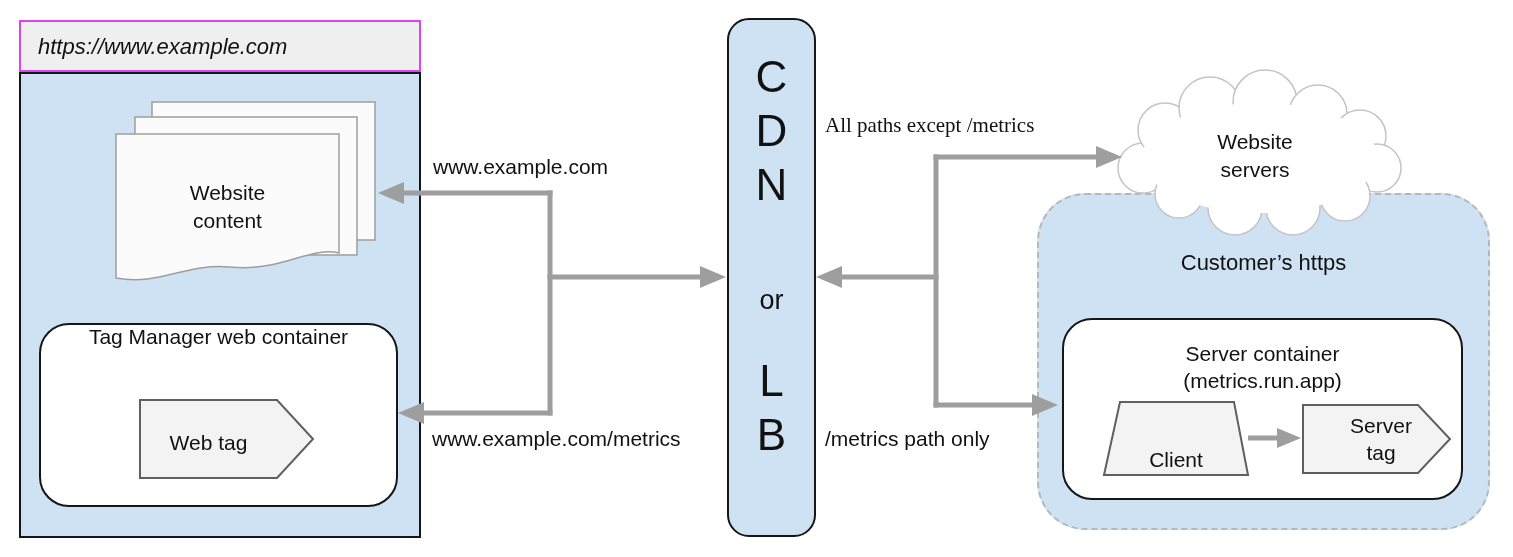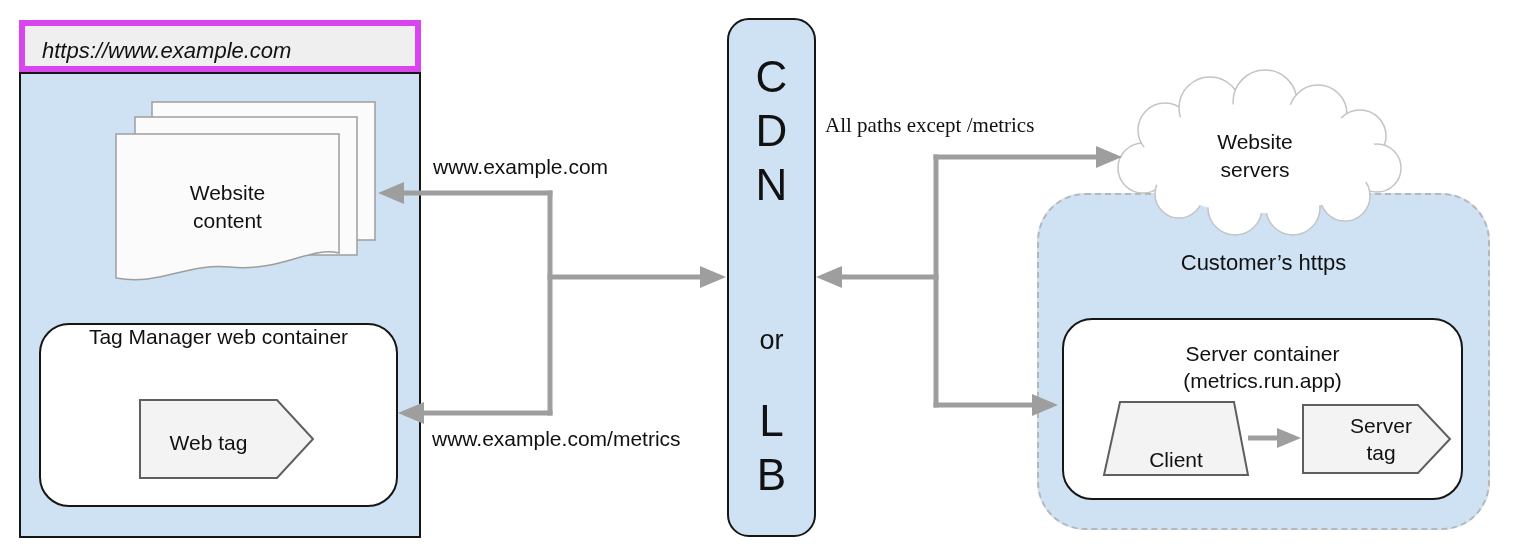--- a/index.html
+++ b/index.html
@@ -13,7 +13,7 @@
   
   .browser-title{
     left:19px;top:20px;width:402px;height:52px;
-    background:#efefef;border:6px solid #d946ef;box-sizing:border-box;
+    background:#efefef;border:2px solid #d946ef;box-sizing:border-box;
     font-style:italic;font-size:22px;line-height:50px;padding-left:17px;
   }
   .browser-body{

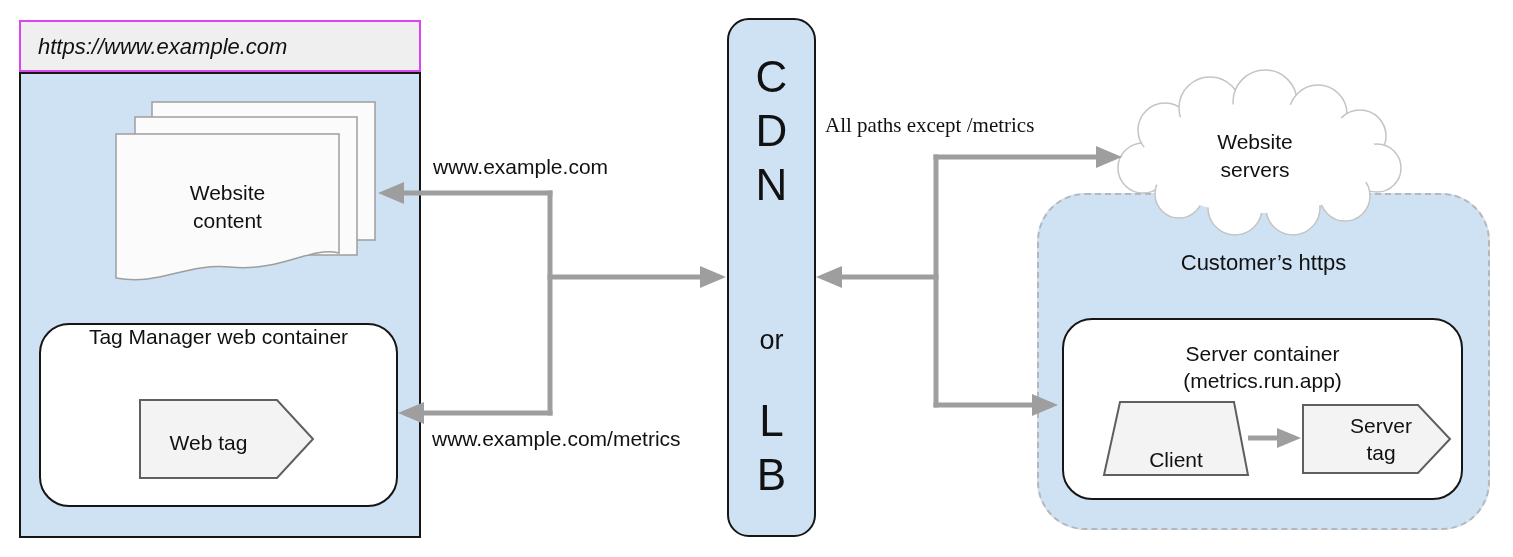--- a/index.html
+++ b/index.html
@@ -32,7 +32,7 @@
   }
   .cdn-letter{font-size:44px;line-height:54px;}
   .cdn-first{margin-top:30px;}
-  .cdn-or{font-size:27px;line-height:32px;margin-top:112px;}
+  .cdn-or{font-size:27px;line-height:32px;margin-top:72px;}
   .cdn-l{margin-top:38px;}
   .customer-box{
     left:1037px;top:193px;width:453px;height:337px;

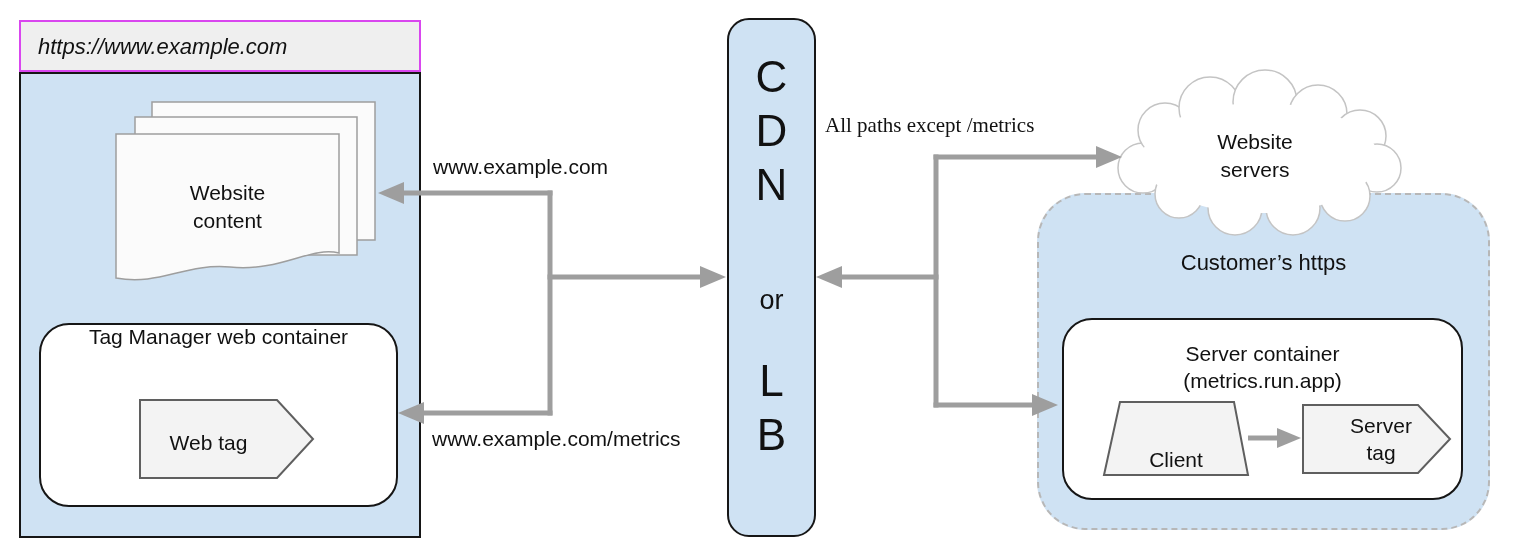--- a/index.html
+++ b/index.html
@@ -158,6 +158,7 @@
   <div class="abs edge-label" style="left:433px;top:155px;">www.example.com</div>
   <div class="abs edge-label" style="left:432px;top:427px;">www.example.com/metrics</div>
   <div class="abs edge-label" style="left:825px;top:113px;font-family:Liberation Serif, serif;">All paths except /metrics</div>
+  <div class="abs edge-label" style="left:825px;top:427px;">/metrics path only</div>
 
 </div>
 

